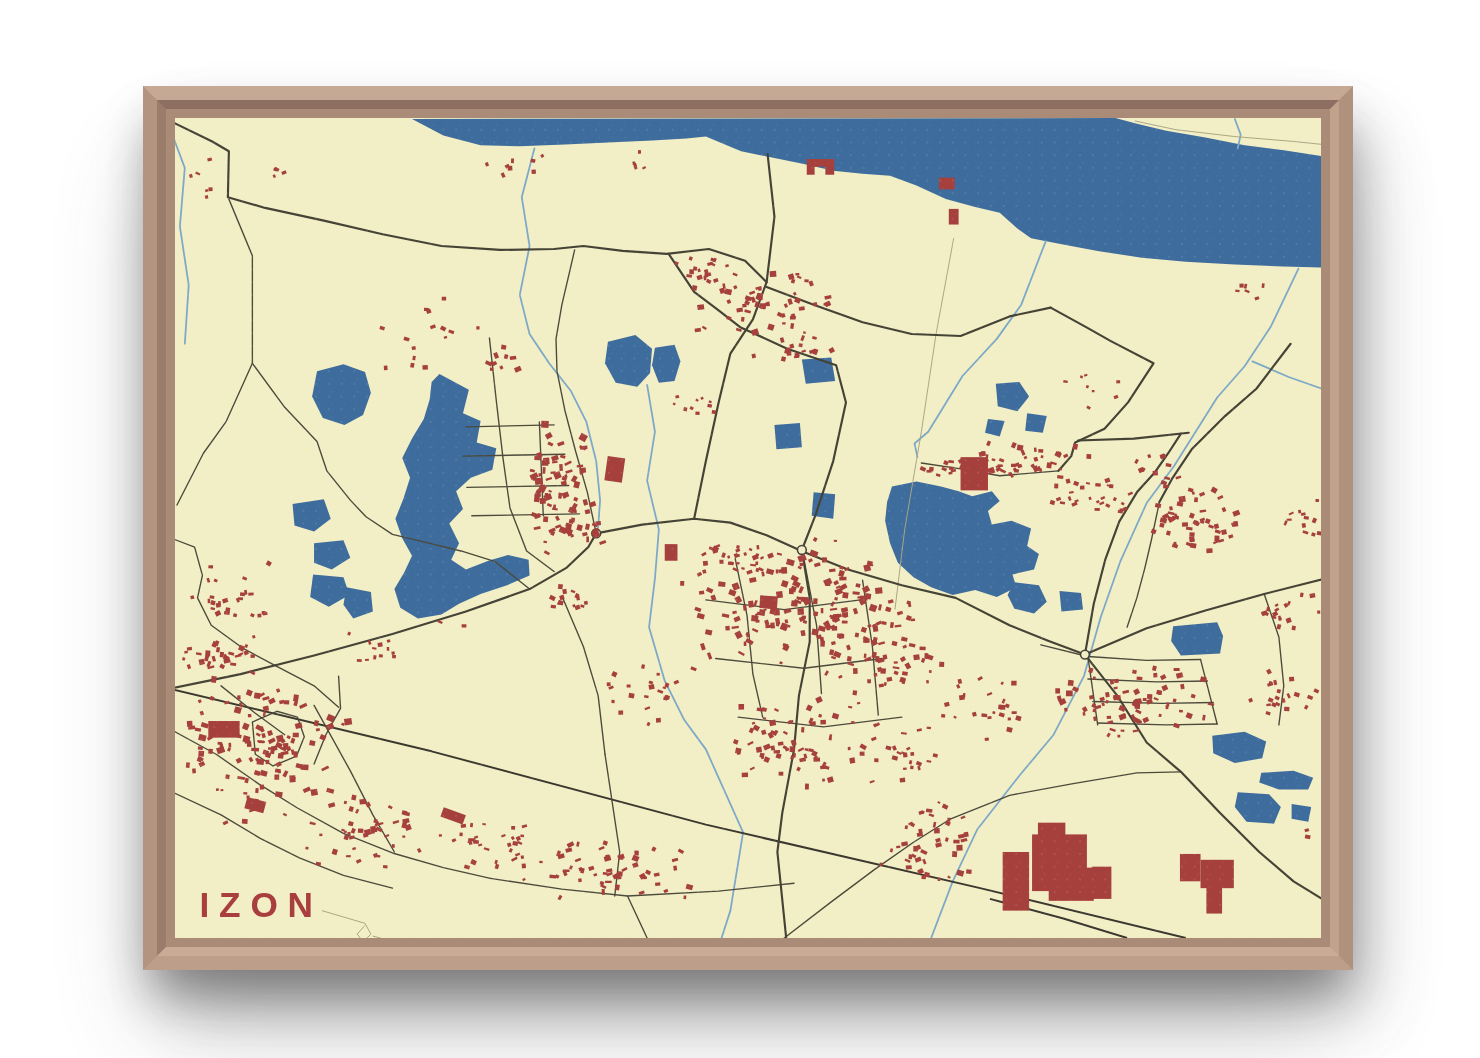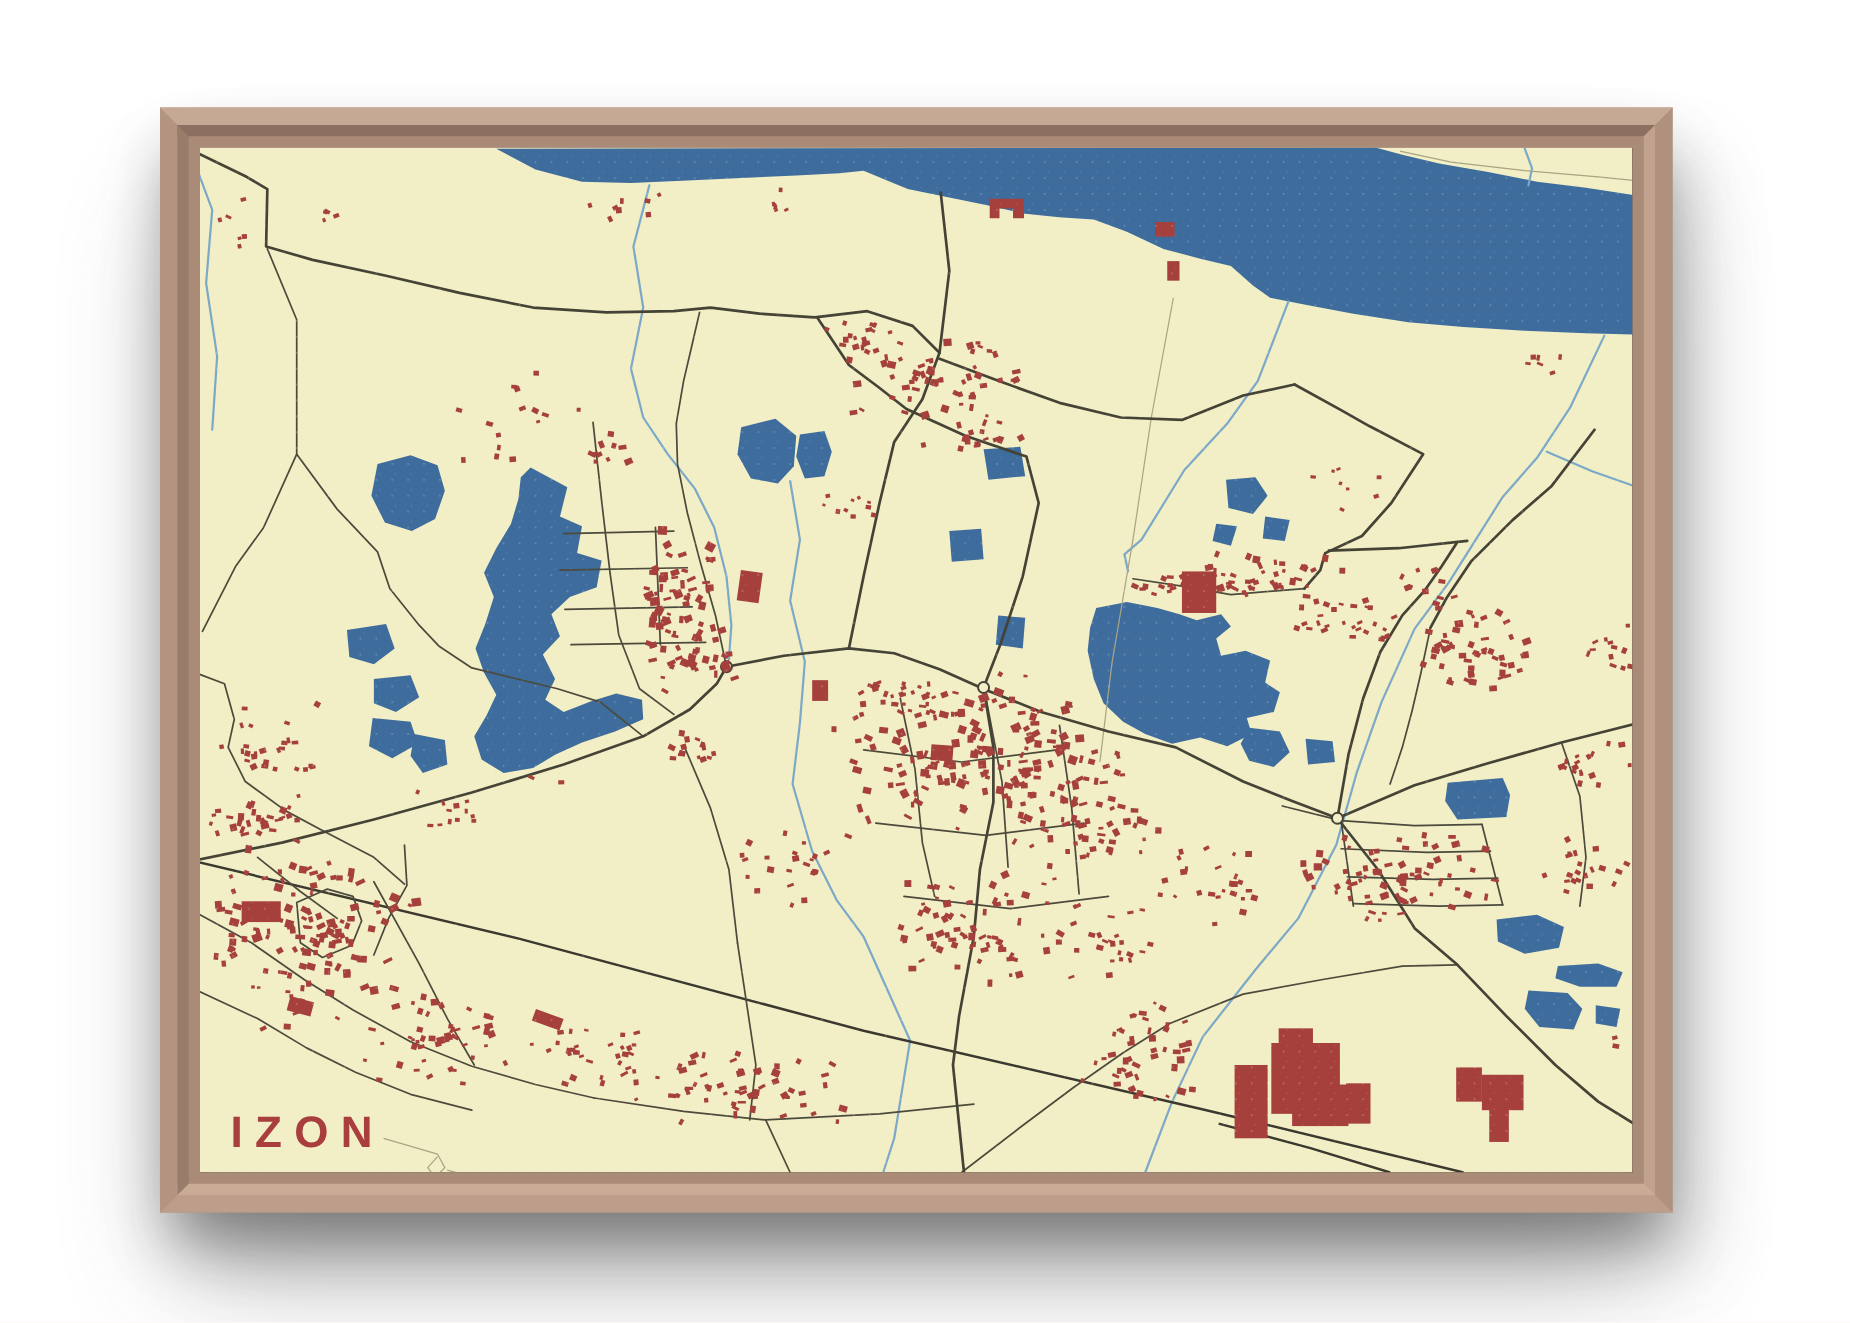--- a/index.html
+++ b/index.html
@@ -5,7 +5,7 @@
   html,body{margin:0;padding:0;background:#ffffff;}
   .scene{position:relative;width:1480px;height:1058px;background:#ffffff;overflow:hidden;
          font-family:"Liberation Sans",sans-serif;}
-  .frame{position:absolute;left:128px;top:86px;width:1210px;height:884px;box-sizing:border-box;
+  .frame{position:absolute;left:143px;top:86px;width:1210px;height:884px;box-sizing:border-box;
          border-style:solid;border-width:14px;
          border-top-color:#c6a994;border-left-color:#b29481;border-right-color:#b0917e;border-bottom-color:#bc9e8b;
          box-shadow:0 30px 45px -8px rgba(30,30,30,.40),0 65px 95px -18px rgba(70,70,70,.33),22px 40px 55px rgba(90,90,90,.18);

